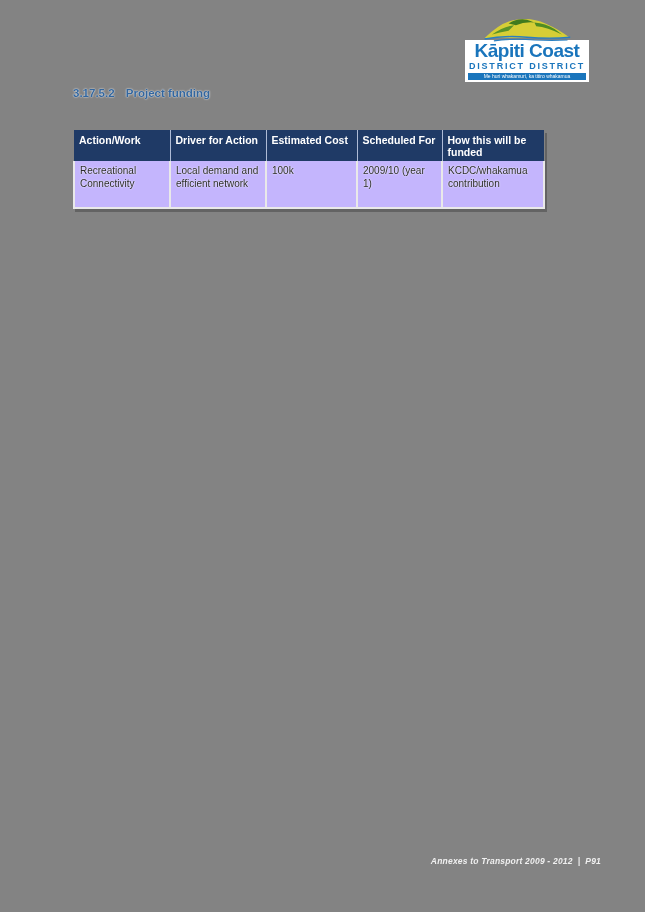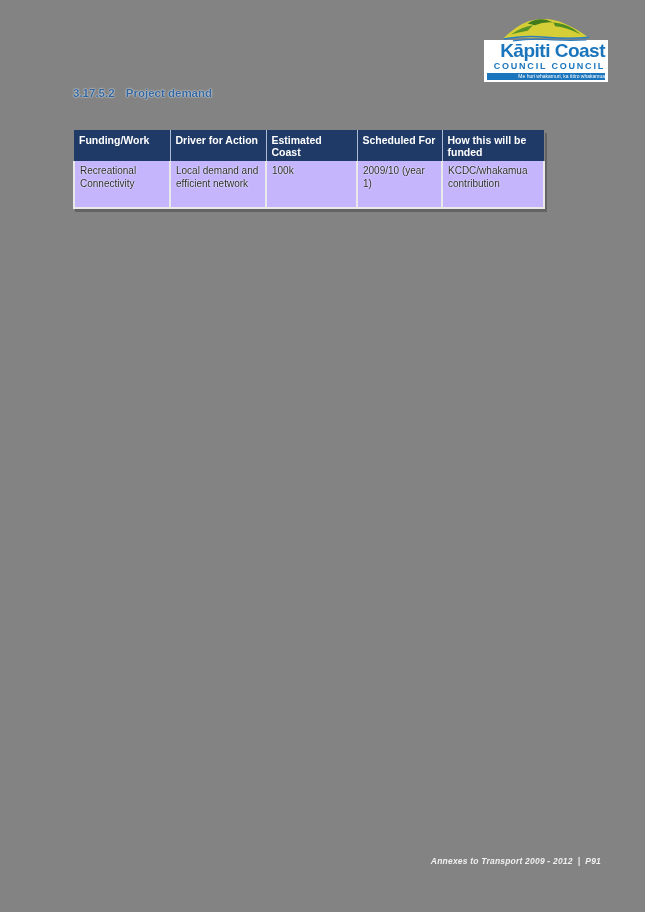--- a/index.html
+++ b/index.html
@@ -9,7 +9,7 @@
     font-family:"Liberation Sans",sans-serif;
   }
   
-  .logo{position:absolute;top:14px;left:484px;width:124px;text-align:right;}
+  .logo{position:absolute;top:14px;left:465px;width:124px;text-align:center;}
   .hill-svg{display:block;margin:0 auto -2px;width:92px;height:28px;}
   .logo-box{background:#ffffff;padding:1px 3px 2px;}
   .logo-name{color:#1a75bc;font-weight:bold;font-size:19px;line-height:20px;letter-spacing:-0.5px;}

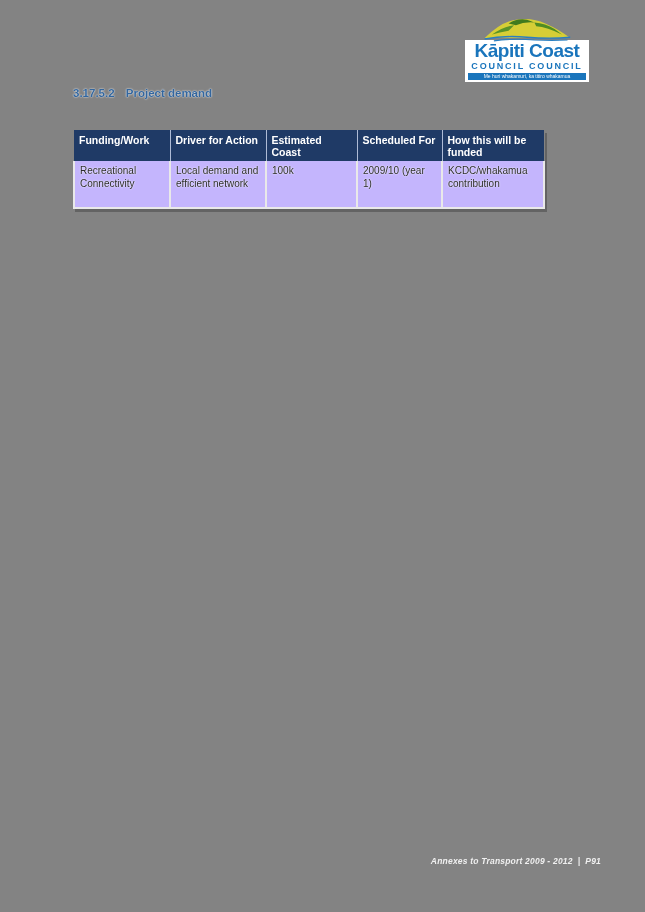--- a/index.html
+++ b/index.html
@@ -60,7 +60,7 @@
     </svg>
     <div class="logo-box">
       <div class="logo-name">Kāpiti Coast</div>
-      <div class="logo-sub">COUNCIL COUNCIL</div>
+      <div class="logo-sub">DISTRICT DISTRICT</div>
       <div class="logo-motto">Me huri whakamuri, ka titiro whakamua</div>
     </div>
   </div>

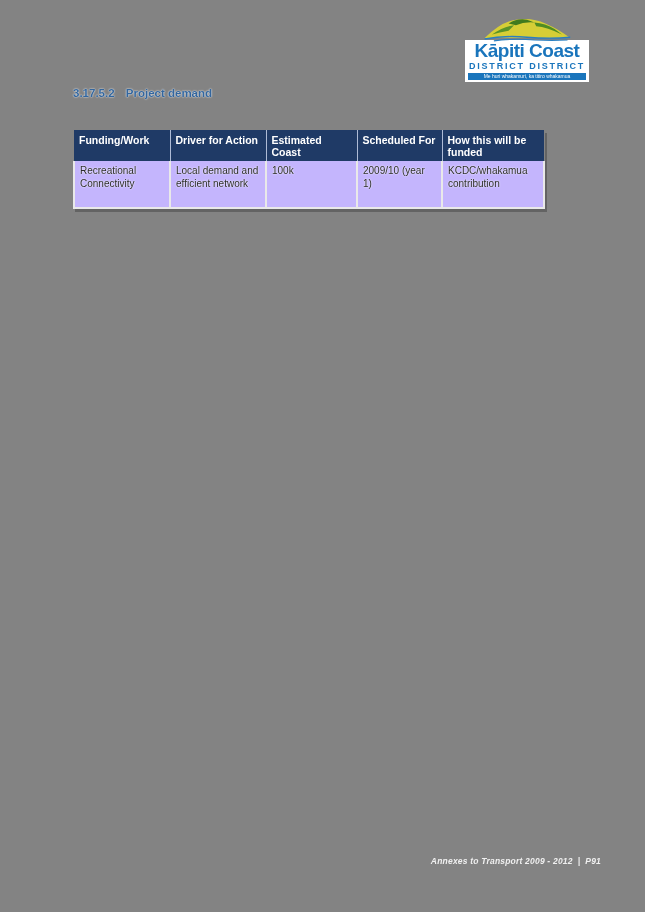--- a/index.html
+++ b/index.html
@@ -67,7 +67,7 @@
 
   <div class="heading halo">
     <span class="num">3.17.5.2</span>
-    <span class="ttl">Project demand</span>
+    <span class="ttl">Project funding</span>
   </div>
 
 

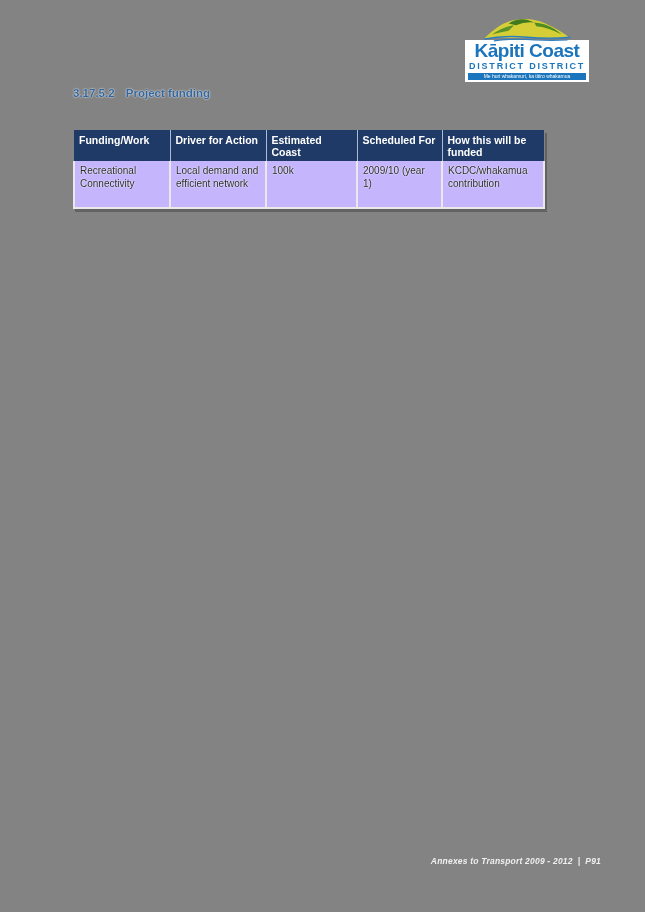--- a/index.html
+++ b/index.html
@@ -81,7 +81,7 @@
     </colgroup>
     <thead>
       <tr>
-        <th>Funding/Work</th>
+        <th>Action/Work</th>
         <th>Driver for Action</th>
         <th>Estimated Coast</th>
         <th>Scheduled For</th>

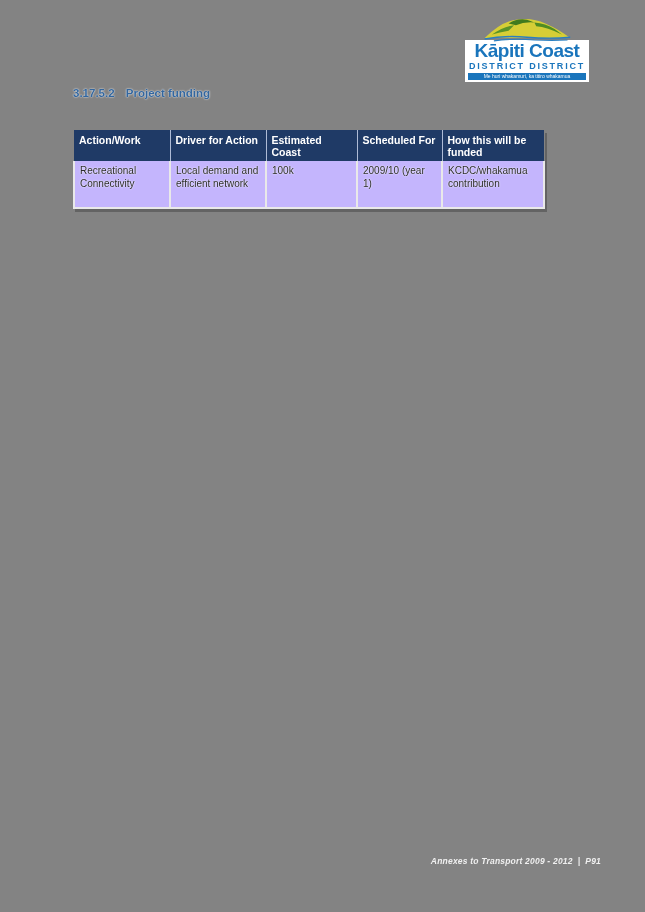--- a/index.html
+++ b/index.html
@@ -83,7 +83,7 @@
       <tr>
         <th>Action/Work</th>
         <th>Driver for Action</th>
-        <th>Estimated Coast</th>
+        <th>Estimated Cost</th>
         <th>Scheduled For</th>
         <th>How this will be funded</th>
       </tr>

